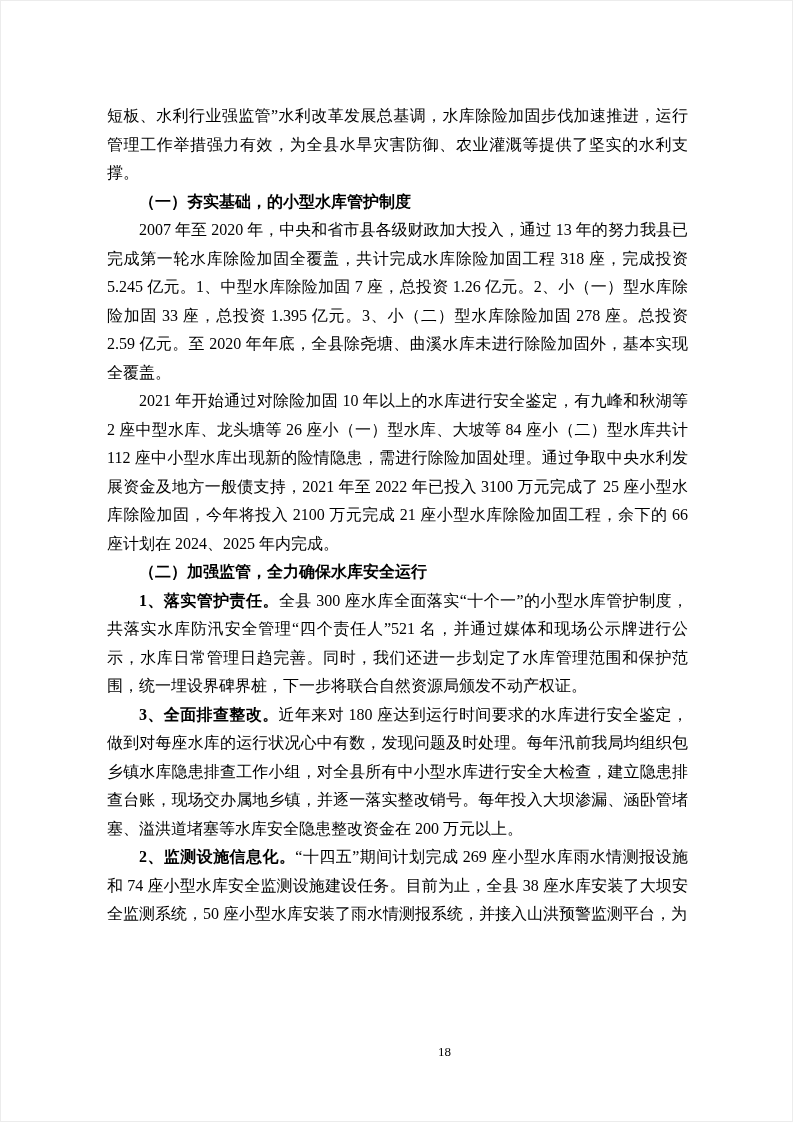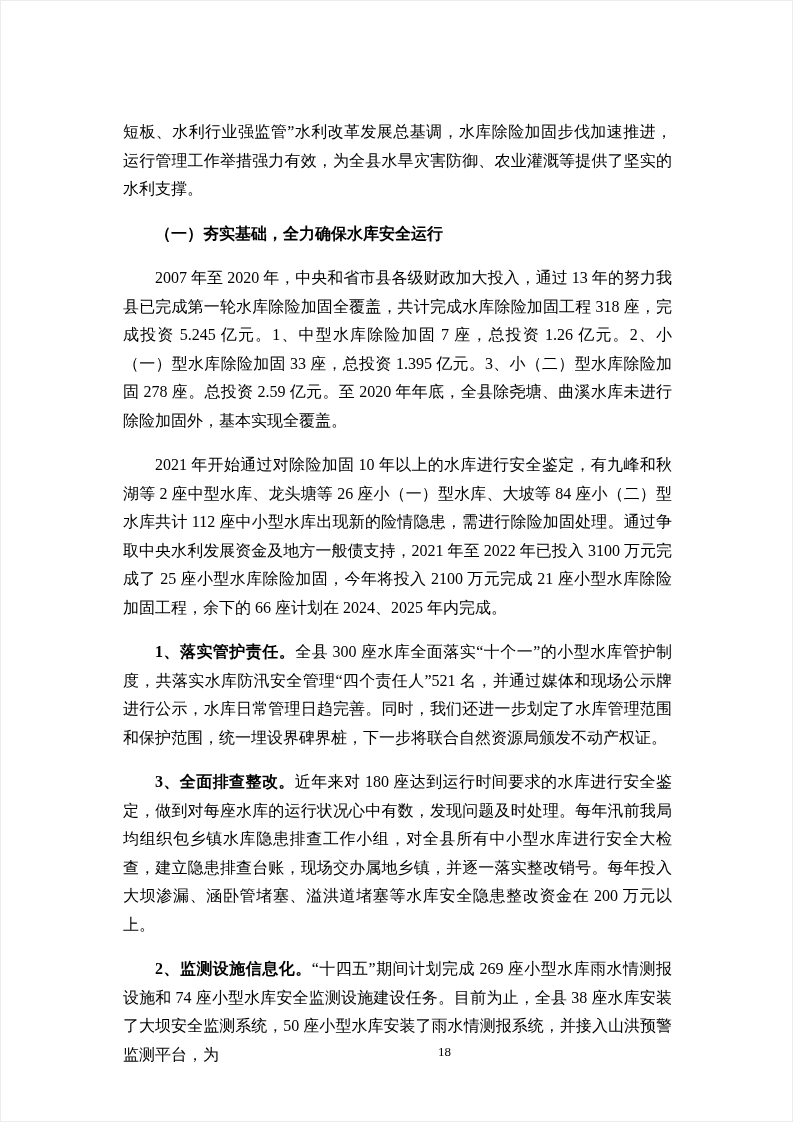--- a/index.html
+++ b/index.html
@@ -30,7 +30,7 @@
     text-align: justify;
   }
   .para {
-    margin: 16px;
+    margin: 0;
     padding: 0;
   }
   .indent {

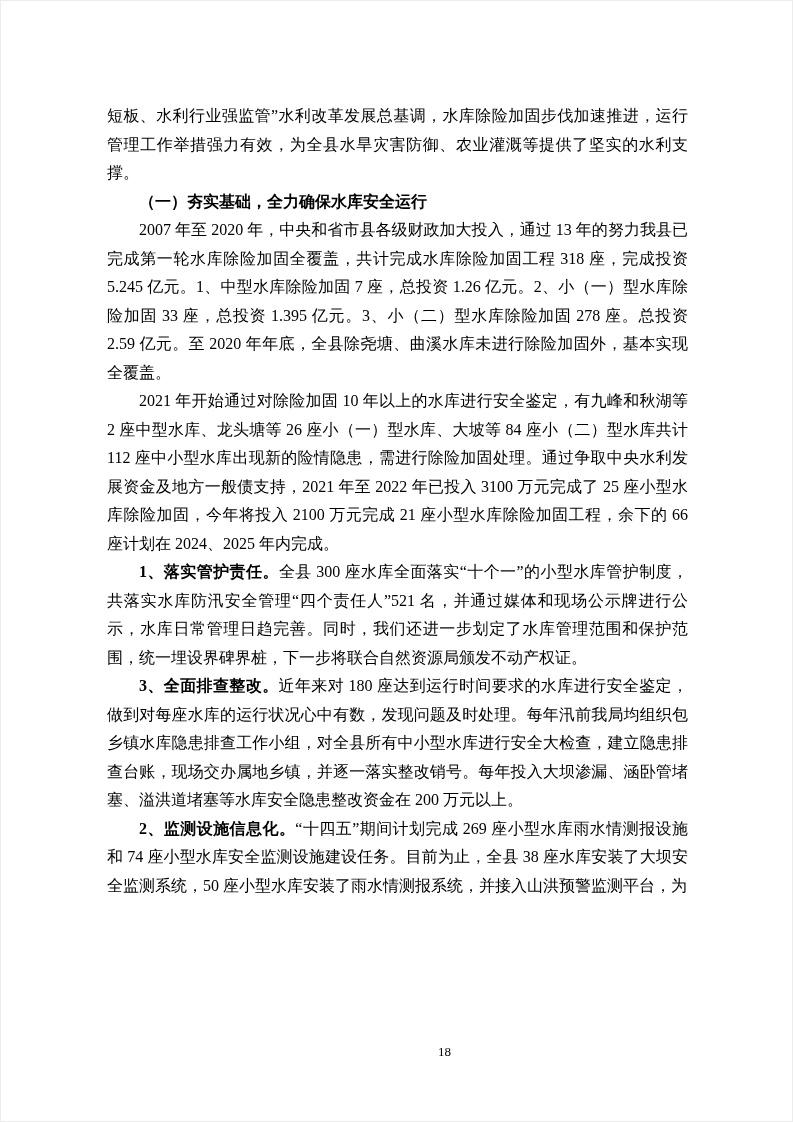--- a/index.html
+++ b/index.html
@@ -65,7 +65,7 @@
     </p>
 
     <p class="para heading">
-      <span>（一）夯实基础，全力确保水库安全运行</span>
+      <span>（一）夯实基础，的小型水库管护制度</span>
     </p>
 
     <p class="para indent">

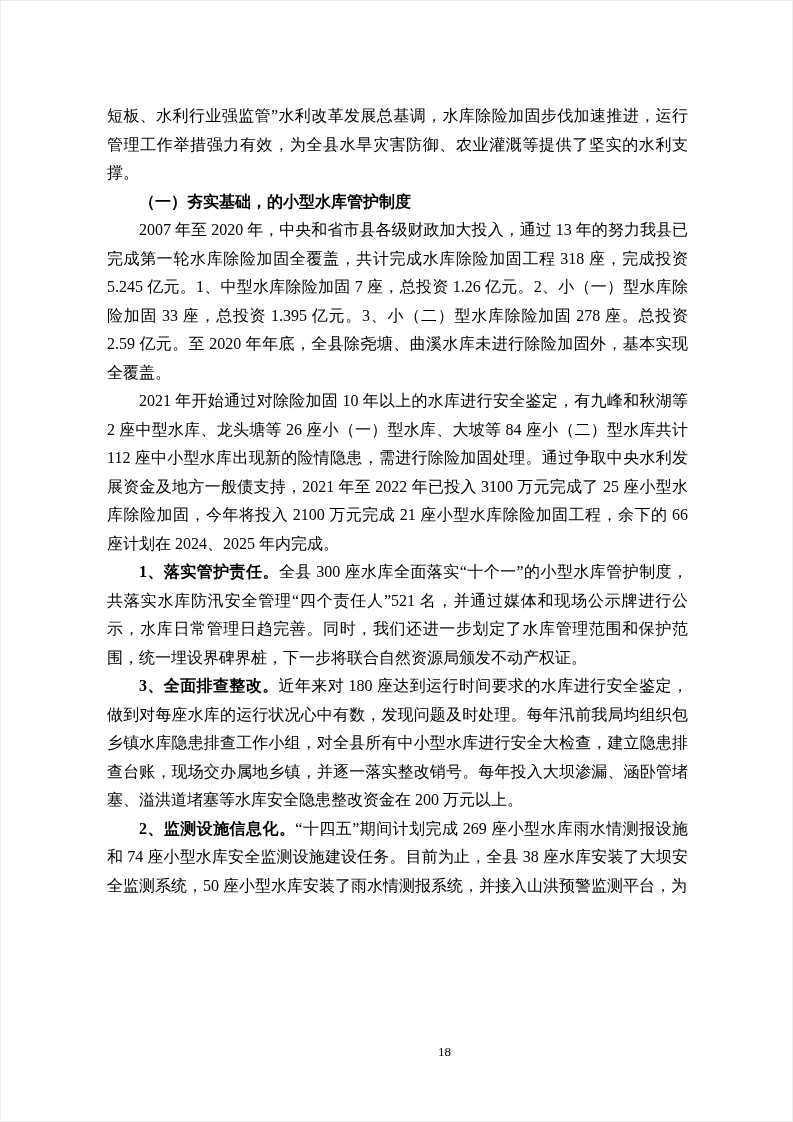--- a/index.html
+++ b/index.html
@@ -76,6 +76,9 @@
       <span>2021 年开始通过对除险加固 10 年以上的水库进行安全鉴定，有九峰和秋湖等 2 座中型水库、龙头塘等 26 座小（一）型水库、大坡等 84 座小（二）型水库共计 112 座中小型水库出现新的险情隐患，需进行除险加固处理。通过争取中央水利发展资金及地方一般债支持，2021 年至 2022 年已投入 3100 万元完成了 25 座小型水库除险加固，今年将投入 2100 万元完成 21 座小型水库除险加固工程，余下的 66 座计划在 2024、2025 年内完成。</span>
     </p>
 
+    <p class="para heading">
+      <span>（二）加强监管，全力确保水库安全运行</span>
+    </p>
 
     <p class="para indent">
       <b class="lead">1、落实管护责任。</b><span>全县 300 座水库全面落实“十个一”的小型水库管护制度，共落实水库防汛安全管理“四个责任人”521 名，并通过媒体和现场公示牌进行公示，水库日常管理日趋完善。同时，我们还进一步划定了水库管理范围和保护范围，统一埋设界碑界桩，下一步将联合自然资源局颁发不动产权证。</span>

